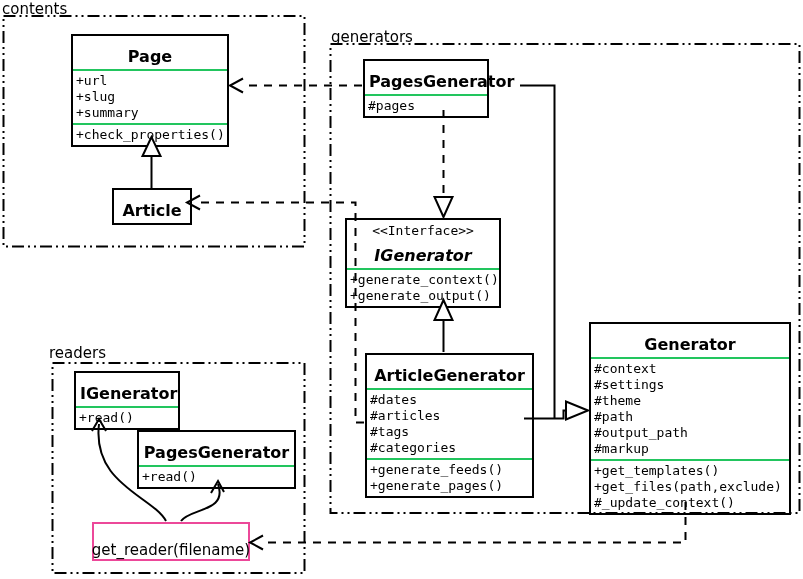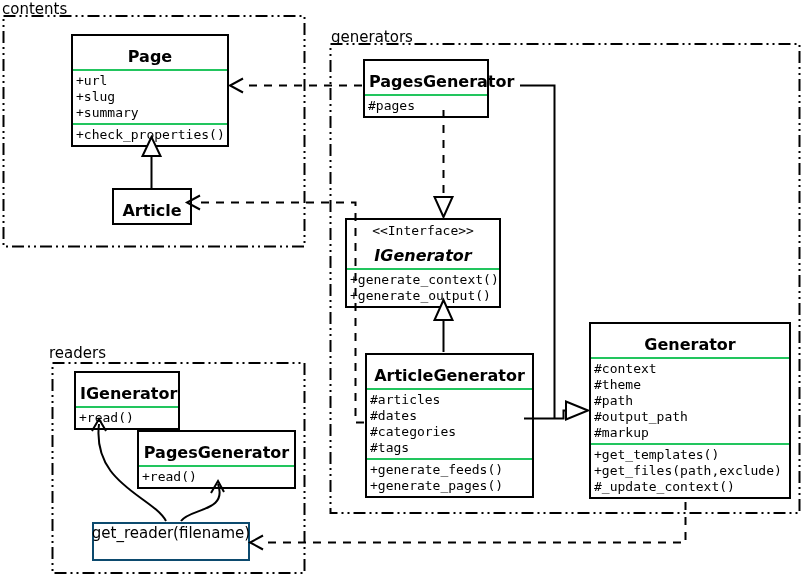--- a/index.html
+++ b/index.html
@@ -133,6 +133,7 @@
     <div class="uml-title">Generator</div>
     <div class="uml-section">
       <div class="uml-line">#context</div>
+      <div class="uml-line">#settings</div>
       <div class="uml-line">#theme</div>
       <div class="uml-line">#path</div>
       <div class="uml-line">#output_path</div>

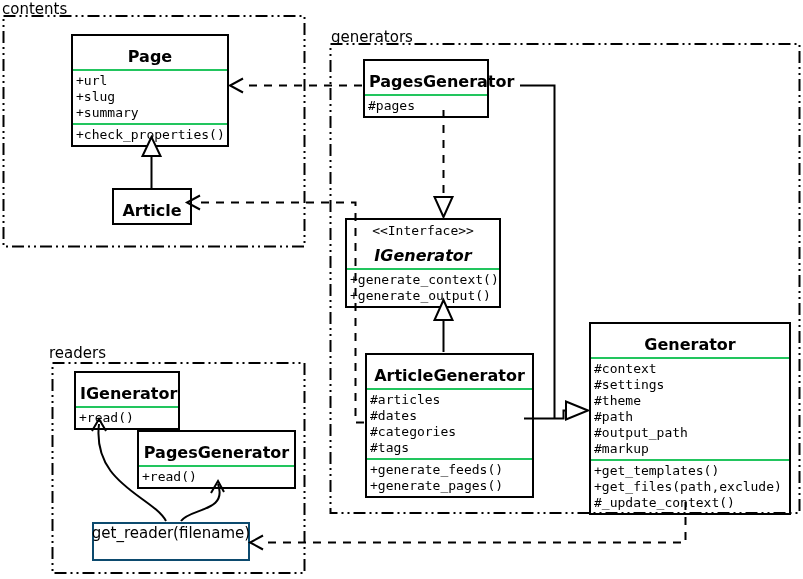--- a/index.html
+++ b/index.html
@@ -118,8 +118,8 @@
   <div class="uml-class" style="left:365px;top:353px;width:169px">
     <div class="uml-title">ArticleGenerator</div>
     <div class="uml-section">
+      <div class="uml-line">#dates</div>
       <div class="uml-line">#articles</div>
-      <div class="uml-line">#dates</div>
       <div class="uml-line">#categories</div>
       <div class="uml-line">#tags</div>
     </div>

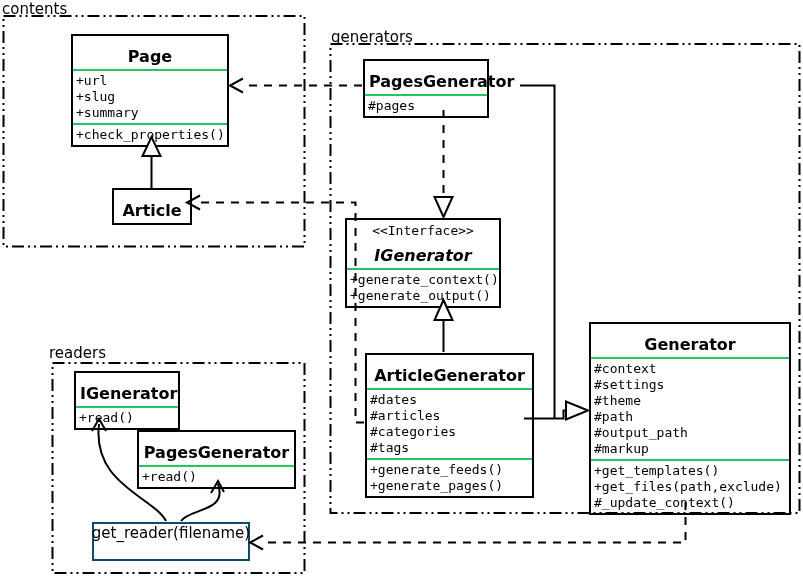--- a/index.html
+++ b/index.html
@@ -120,8 +120,8 @@
     <div class="uml-section">
       <div class="uml-line">#dates</div>
       <div class="uml-line">#articles</div>
+      <div class="uml-line">#tags</div>
       <div class="uml-line">#categories</div>
-      <div class="uml-line">#tags</div>
     </div>
     <div class="uml-section">
       <div class="uml-line">+generate_feeds()</div>

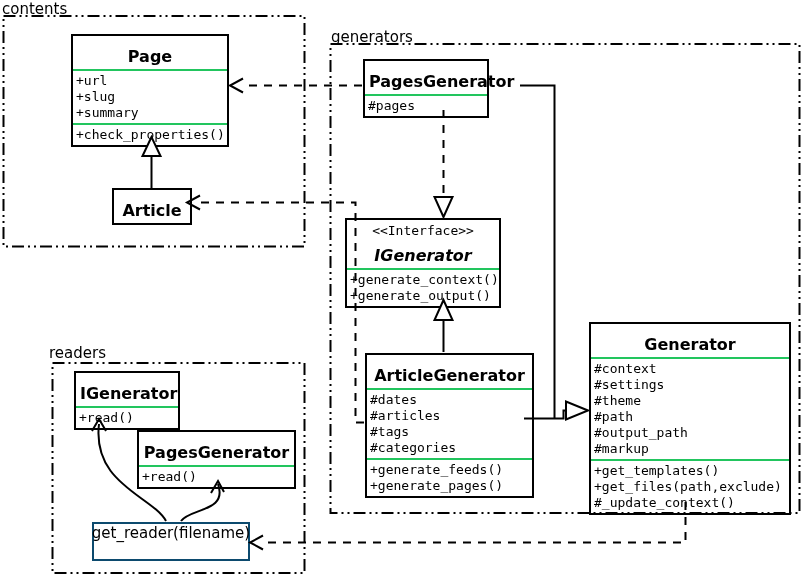--- a/index.html
+++ b/index.html
@@ -13,8 +13,8 @@
   .uml-stereo + .uml-title{padding-top:0;font-style:italic;}
   .uml-section{border-top:2px solid #22c55e;padding:2px 3px;}
   .uml-line{font:13px "DejaVu Sans Mono",monospace;line-height:16px;white-space:pre;}
-  .plain-box{position:absolute;z-index:2;background:#fff;border:2px solid #0c4a6e;box-sizing:border-box;
-             display:flex;align-items:flex-start;justify-content:center;font:15px "DejaVu Sans",sans-serif;}
+  .plain-box{position:absolute;z-index:2;background:#fff;border:2px solid #ec4899;box-sizing:border-box;
+             display:flex;align-items:flex-end;justify-content:center;font:15px "DejaVu Sans",sans-serif;}
   .wire{stroke:#000;stroke-width:2;fill:none;}
   .wire-dash{stroke-dasharray:8 7;}
   .pkg-border{stroke:#000;stroke-width:2;fill:none;stroke-dasharray:12 4 2 4 2 4;}

